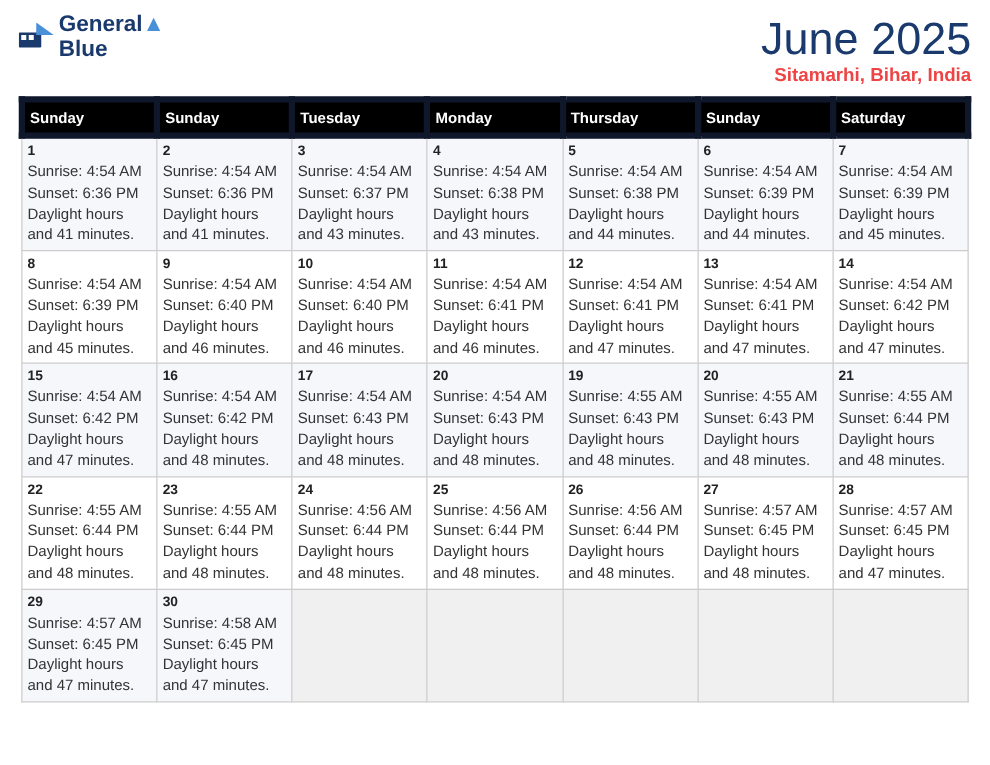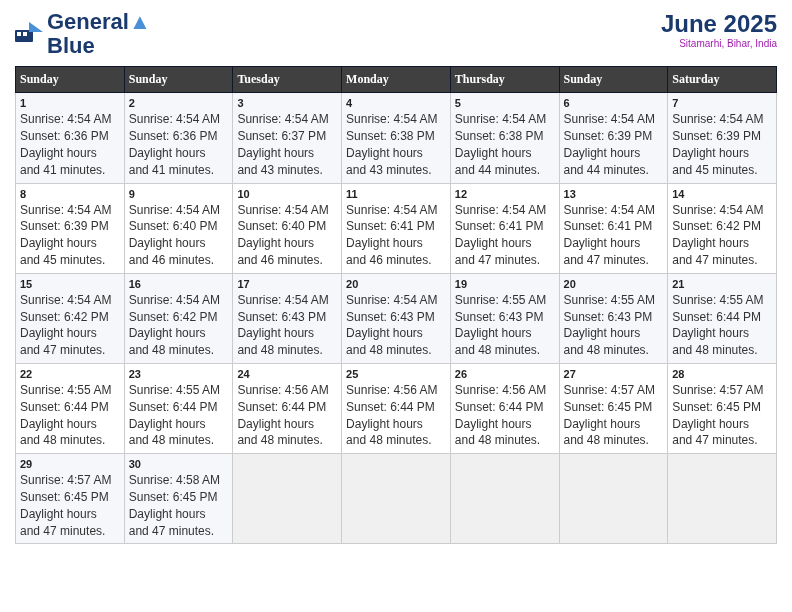--- a/index.html
+++ b/index.html
@@ -25,7 +25,7 @@
       align-items: center;
     }
     .logo-text {
-      font-size: 22px;
+      font-size: 18px;
       font-weight: bold;
       color: #1a3a6e;
       line-height: 1.1;

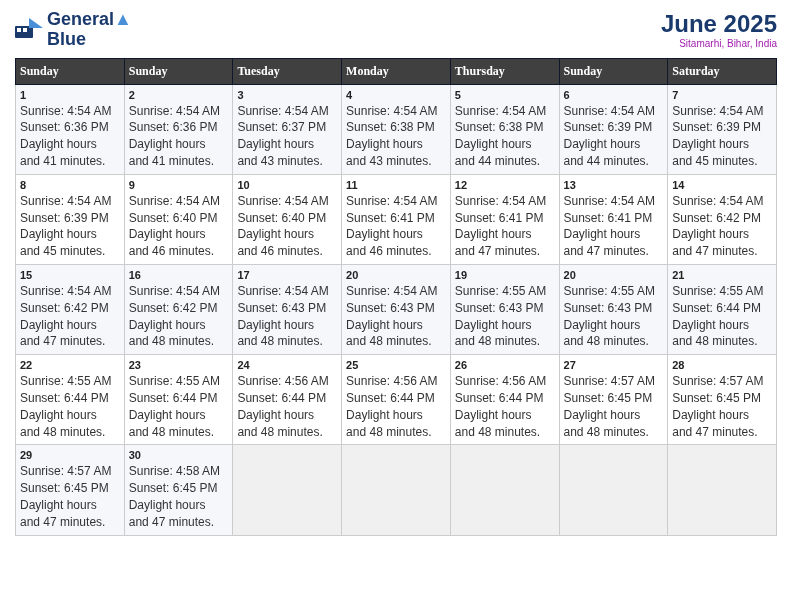--- a/index.html
+++ b/index.html
@@ -42,8 +42,8 @@
       text-align: right;
     }
     .month-title {
-      font-size: 24px;
-      font-weight: bold;
+      font-size: 36px;
+      font-weight: normal;
       color: #1a3a6e;
     }
     .location {

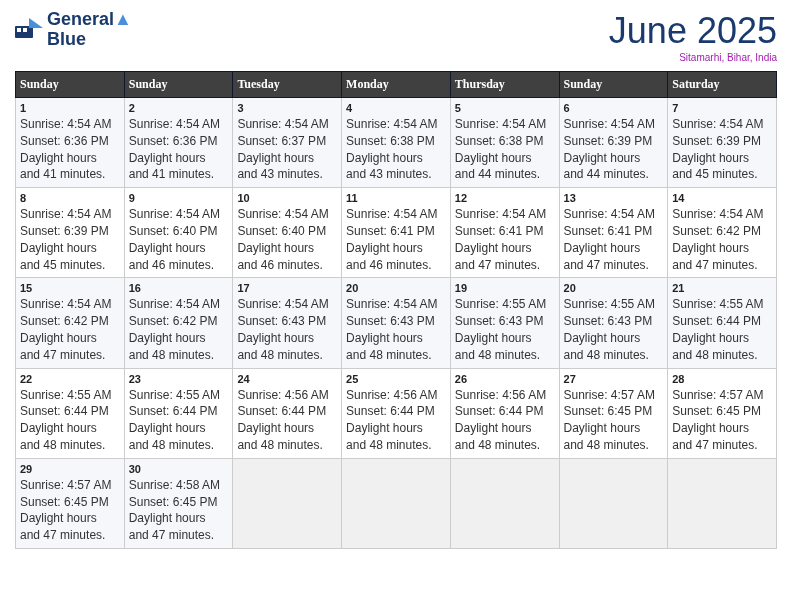--- a/index.html
+++ b/index.html
@@ -47,8 +47,9 @@
       color: #1a3a6e;
     }
     .location {
-      font-size: 10px;
-      color: #a21caf;
+      font-size: 15px;
+      color: #ef4444;
+      font-weight: bold;
     }
     table {
       width: 100%;

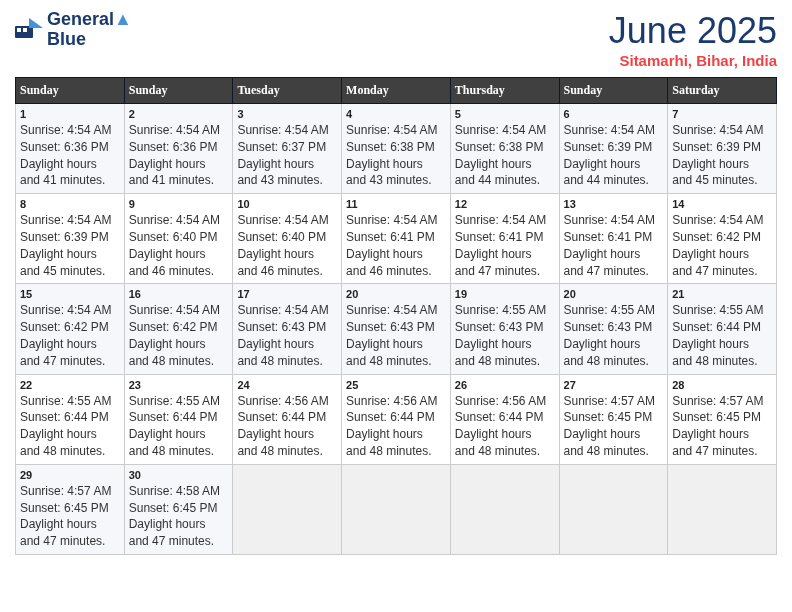--- a/index.html
+++ b/index.html
@@ -57,14 +57,13 @@
       table-layout: fixed;
     }
     thead th {
-      background-color: #404040;
+      background-color: #000000;
       color: white;
       font-size: 12px;
       font-weight: bold;
       padding: 5px 4px;
       text-align: left;
-      border: 1px solid #0f172a;
-      font-family: Liberation Serif, serif;
+      border: 5px solid #0f172a;
     }
     tbody tr {
       border: 1px solid #ccc;

